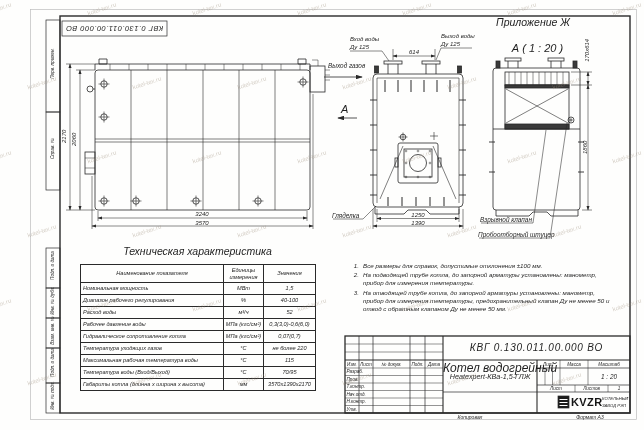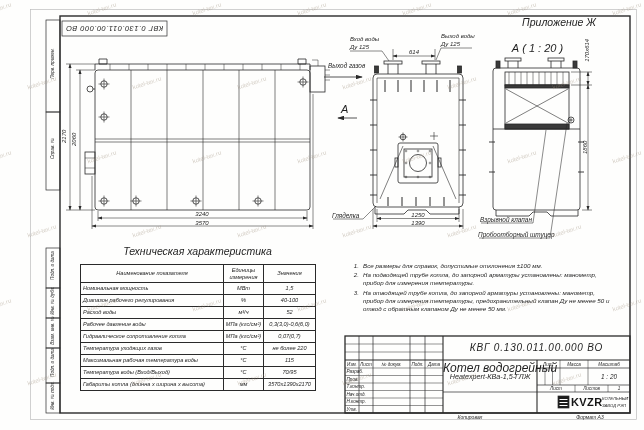--- a/index.html
+++ b/index.html
@@ -165,7 +165,7 @@
 
 <div class="t fs75 ctr rot180" style="left:62px;top:21px;width:105px;height:15px;line-height:15px;letter-spacing:.5px">КВГ 0.130.011.00.000 ВО</div>
 
-<div class="t fs11" style="left:470px;top:17px;width:126px;text-align:right">Приложение Ж</div>
+<div class="t fs11" style="left:470px;top:17px;width:126px;text-align:center">Приложение Ж</div>
 
 <div class="t fs65" style="left:328px;top:62px">Выход газов</div>
 <div class="t fs9" style="left:341px;top:103px">А</div>

